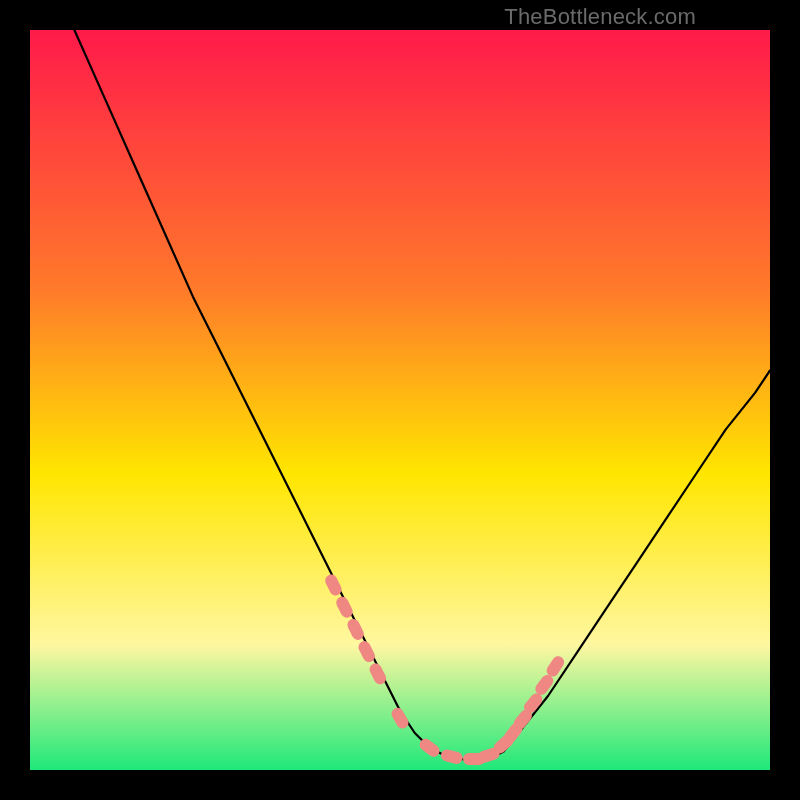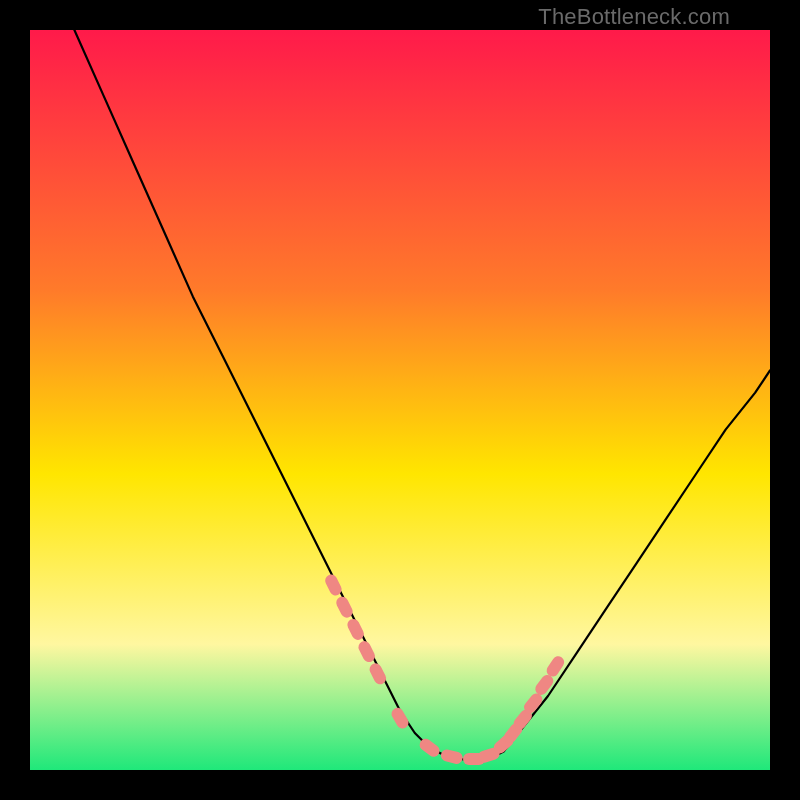--- a/index.html
+++ b/index.html
@@ -16,7 +16,6 @@
     left: 0; top: 0;
     width: 708px; height: 800px;
     background: #000;
-    padding-left: 34px;
   }
   .watermark {
     position: absolute;

